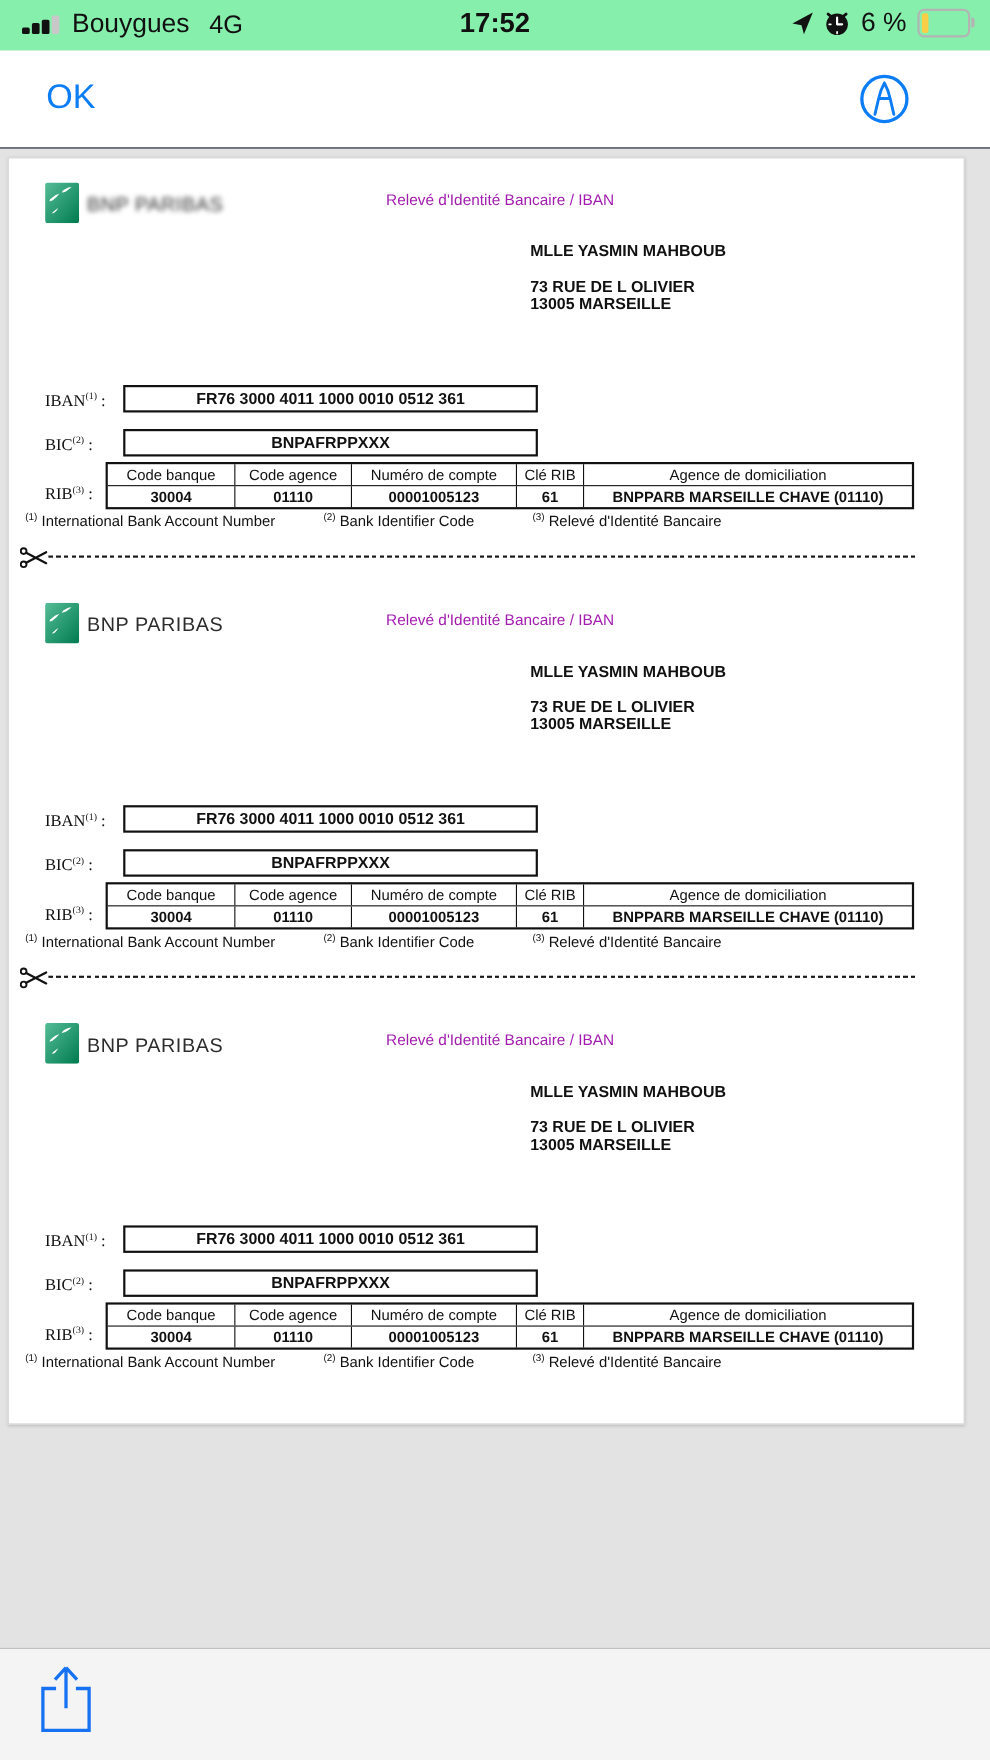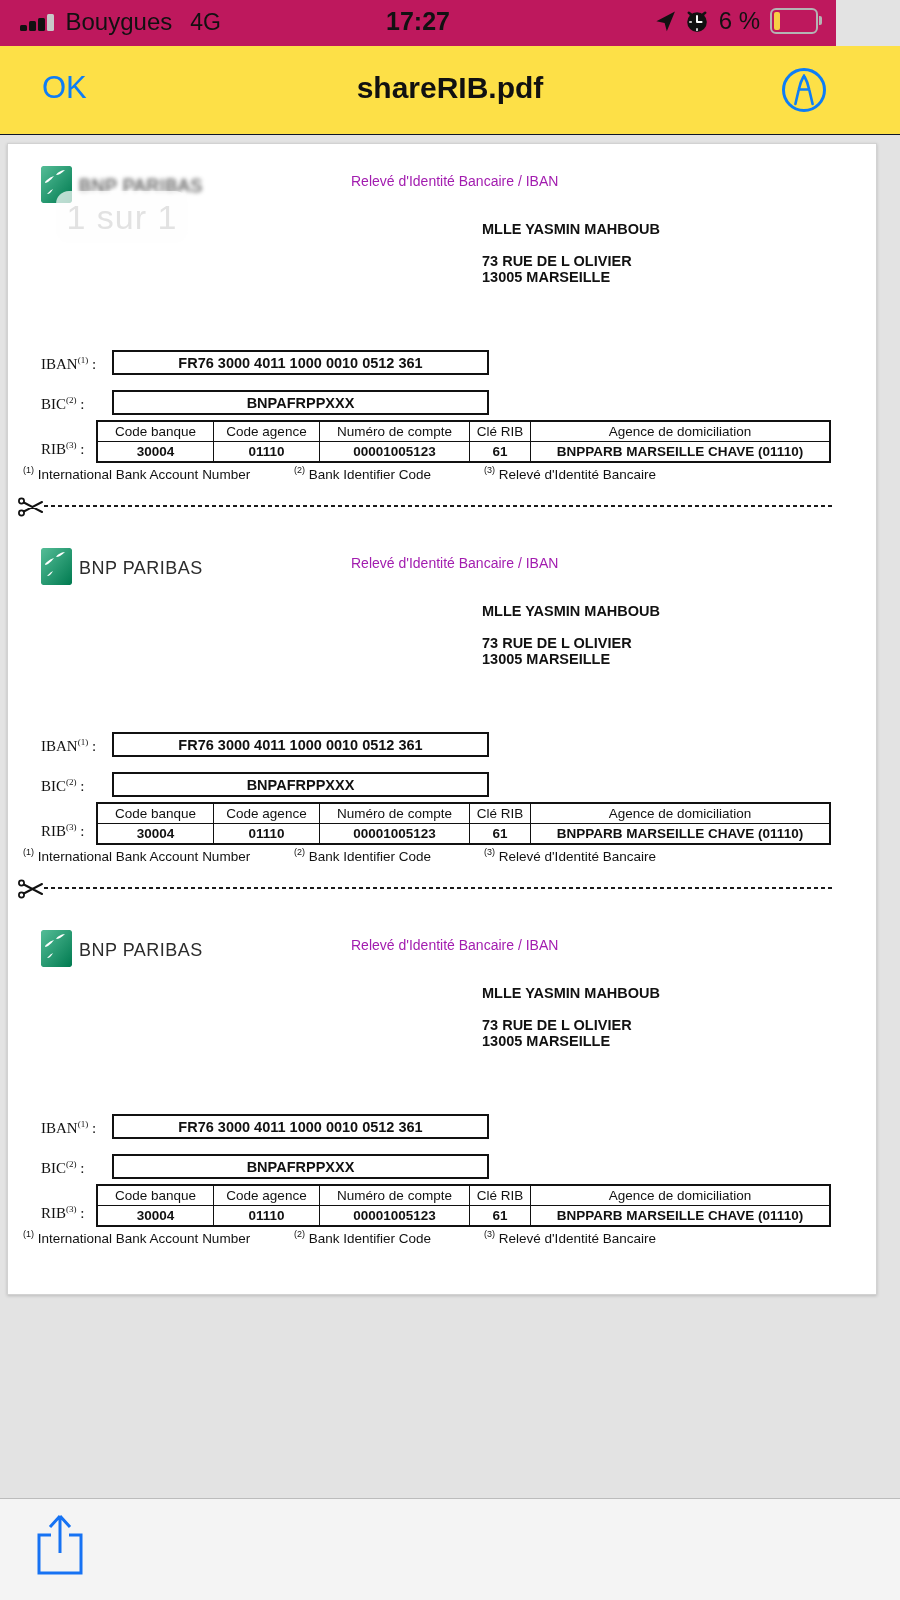--- a/index.html
+++ b/index.html
@@ -5,7 +5,7 @@
   html,body{margin:0;padding:0;width:900px;height:1600px;overflow:hidden;
     font-family:"Liberation Sans","DejaVu Sans",sans-serif;background:#e3e3e3;}
   
-  #status-bar{position:absolute;top:0;left:0;width:836px;height:46px;background:#be185d;}
+  #status-bar{position:absolute;top:0;left:0;width:900px;height:46px;background:#86efac;}
   .sb-left{position:absolute;left:20px;top:8px;display:flex;align-items:center;gap:10px;}
   .sig{display:flex;align-items:flex-end;gap:2.5px;height:17px;margin-right:2px;}
   .sig i{display:block;width:6.5px;border-radius:1.5px;background:#111;}

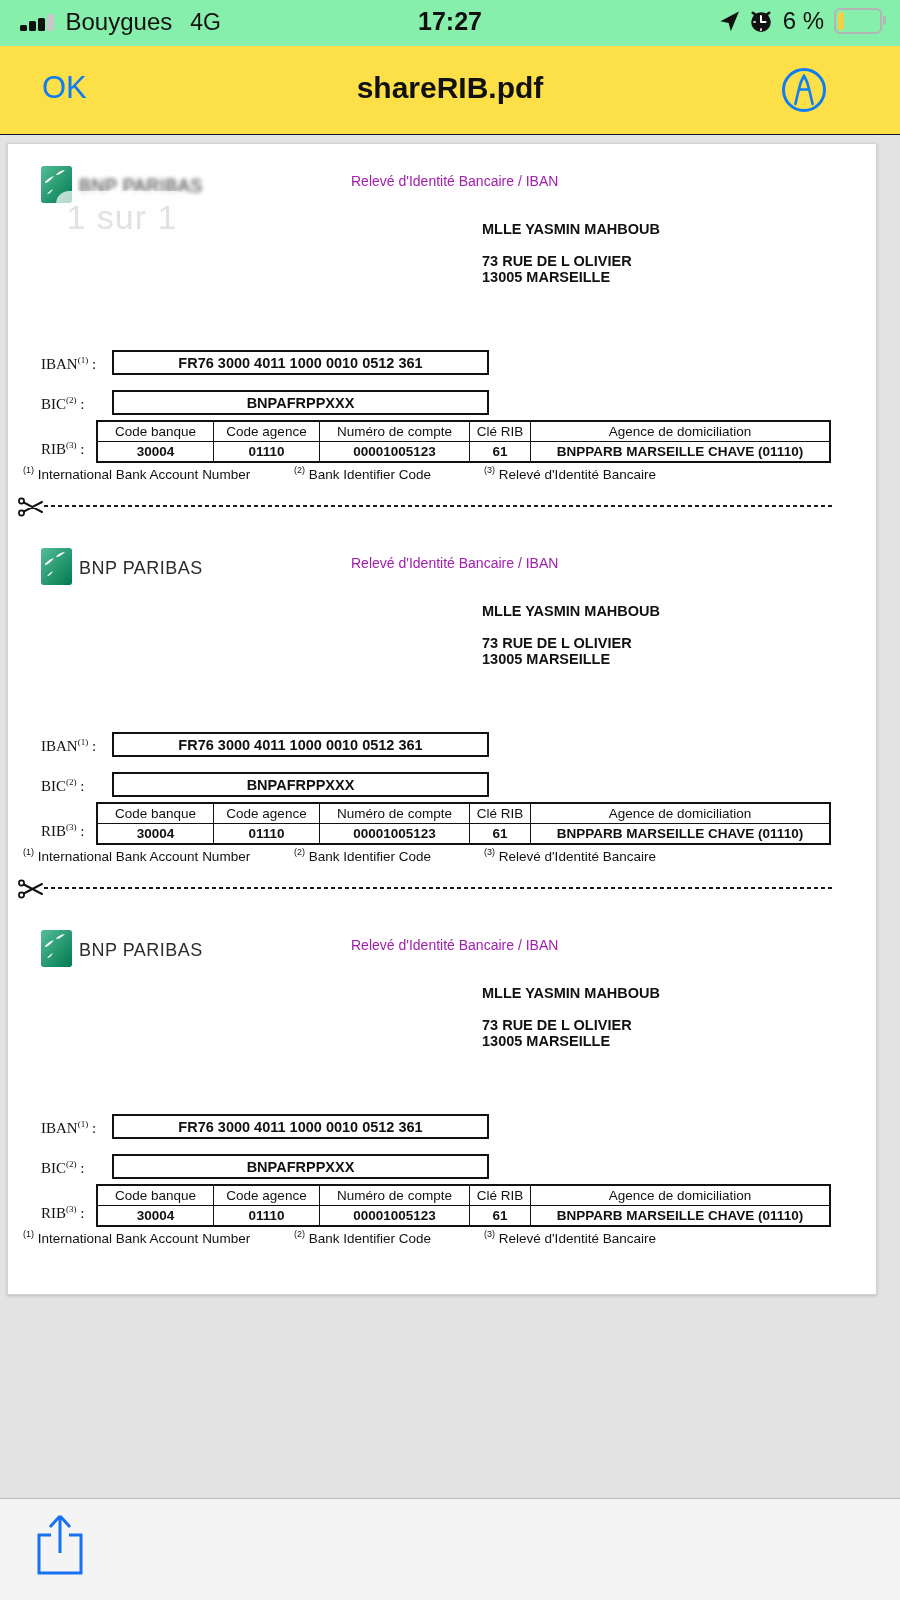--- a/index.html
+++ b/index.html
@@ -80,7 +80,7 @@
     <span class="carrier">Bouygues</span>
     <span class="net">4G</span>
   </div>
-  <div class="sb-time">17:27</div>
+  <div class="sb-time">17:52</div>
   <div class="sb-right">
     <svg width="22" height="22" viewBox="0 0 16 16">
       <path d="M14.5 1 L1 8.2 L7 9.4 L8.6 15.4 Z" fill="#111"></path>

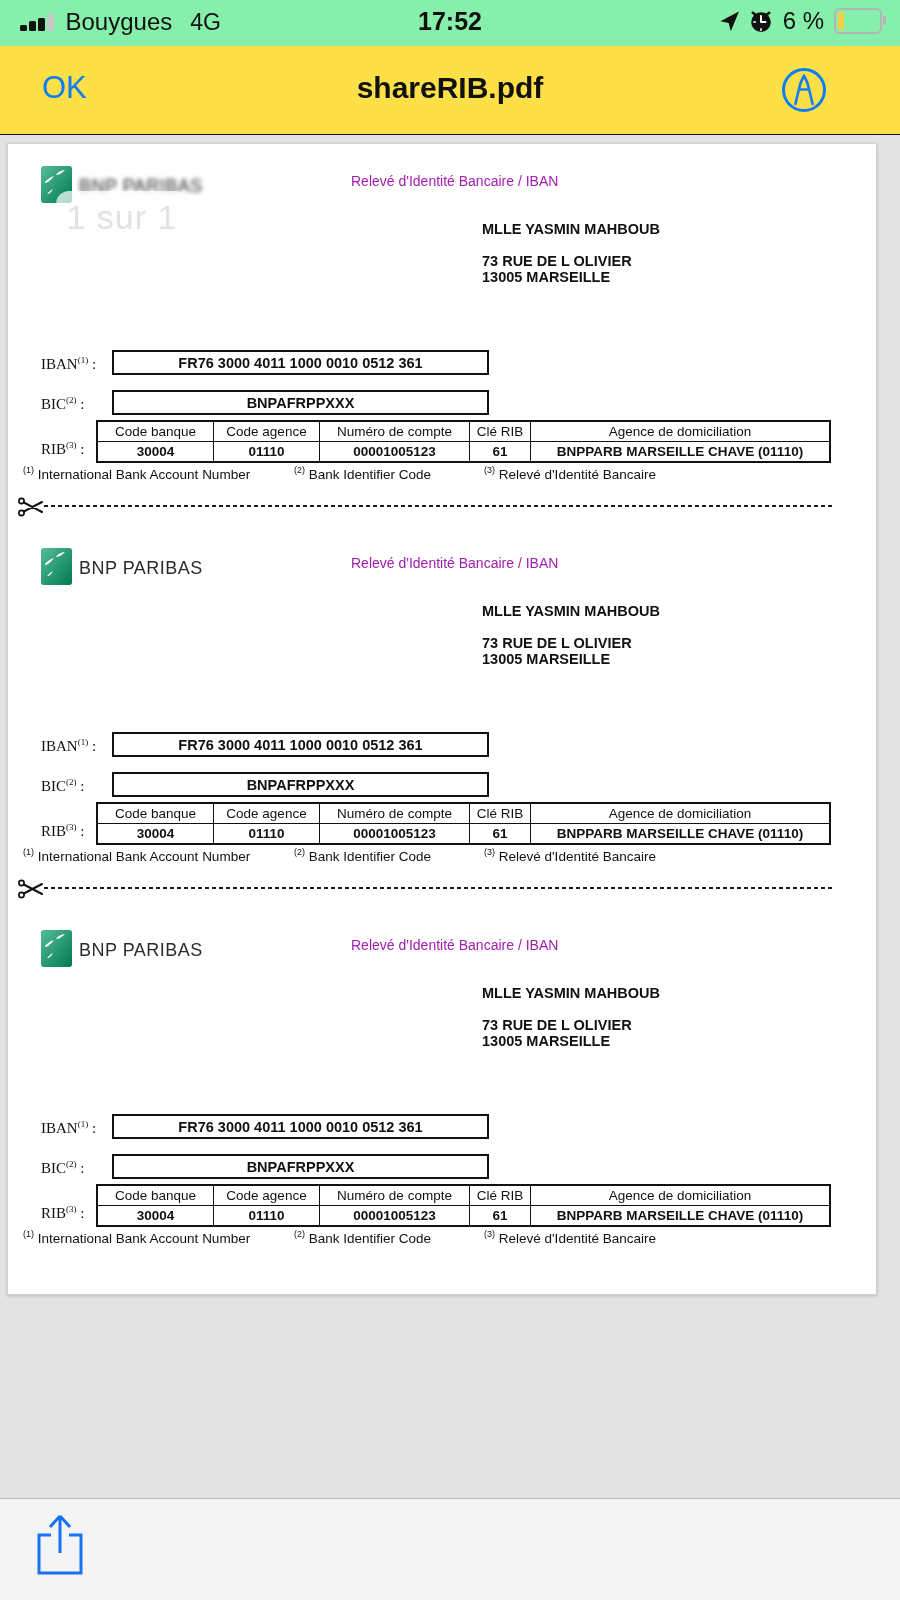--- a/index.html
+++ b/index.html
@@ -20,7 +20,7 @@
   .batt .fill{position:absolute;left:2px;top:2px;bottom:2px;width:6px;background:#f7ce46;border-radius:2px;}
   .batt .cap{position:absolute;right:-6px;top:6px;width:3px;height:9px;background:#b4b4b4;border-radius:0 2px 2px 0;}
   
-  #nav-bar{position:absolute;top:46px;left:0;width:900px;height:88px;background:#fde047;border-bottom:6px solid #0f172a;}
+  #nav-bar{position:absolute;top:46px;left:0;width:900px;height:88px;background:#ffffff;border-bottom:6px solid #0f172a;}
   .nav-done{position:absolute;left:42px;top:24px;font-size:31px;font-weight:500;color:#0d7df6;cursor:pointer;}
   .nav-title{position:absolute;left:0;right:0;top:25px;text-align:center;font-size:30px;font-weight:600;color:#111;}
   .nav-markup{position:absolute;right:72px;top:20px;width:48px;height:48px;cursor:pointer;}

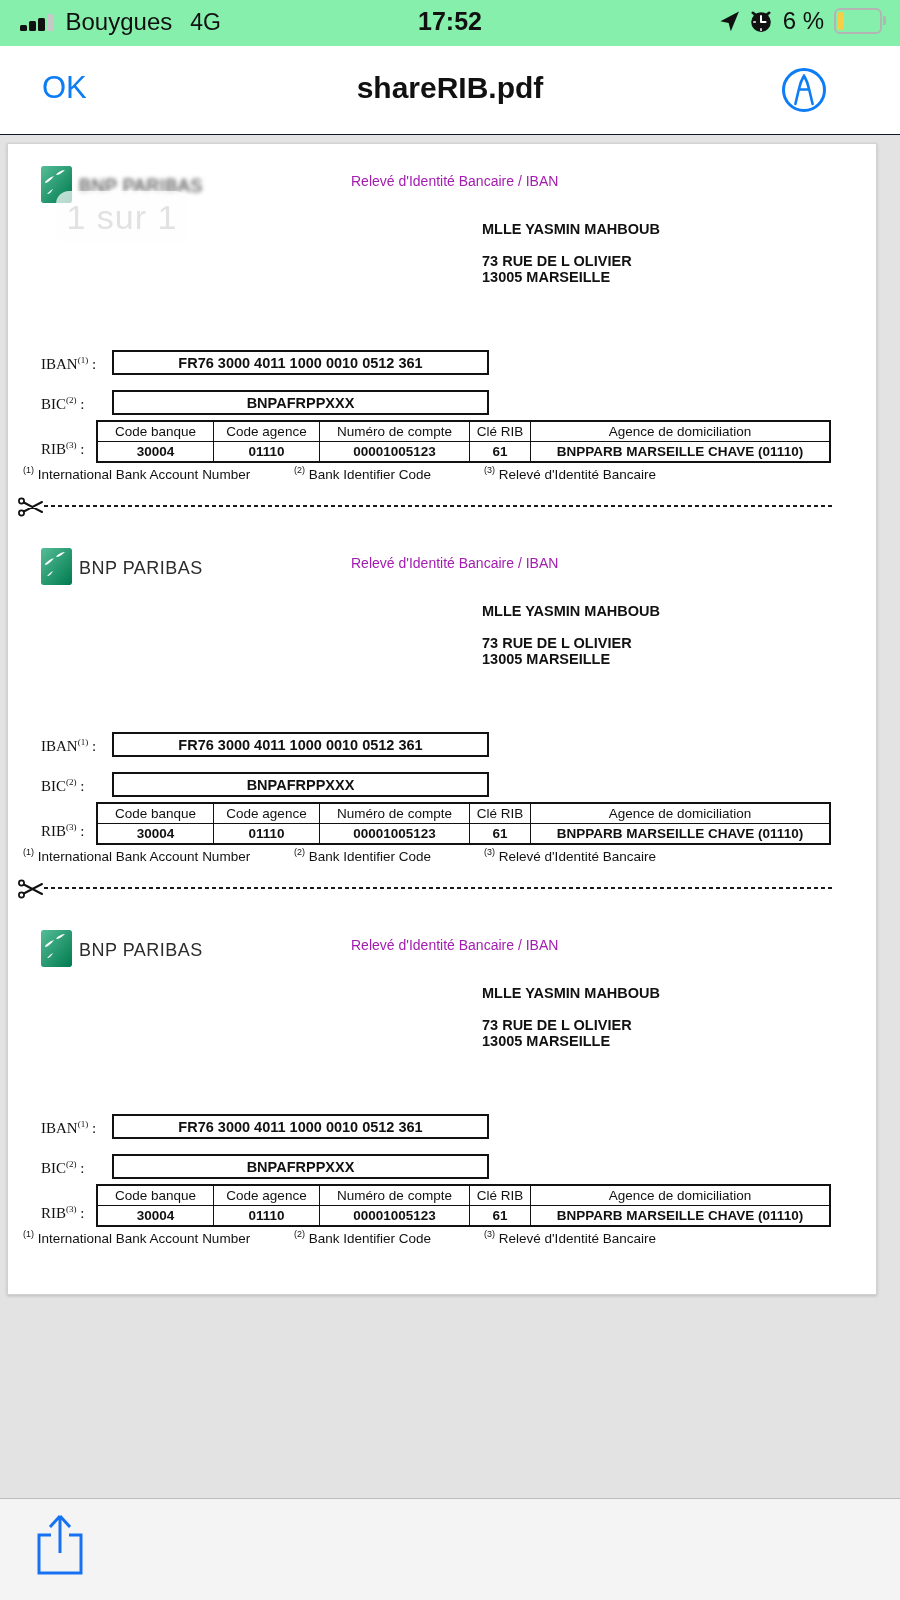--- a/index.html
+++ b/index.html
@@ -101,7 +101,6 @@
 
 <div id="nav-bar">
   <span class="nav-done">OK</span>
-  <div class="nav-title">shareRIB.pdf</div>
   <div class="nav-markup">
     <svg width="48" height="48" viewBox="0 0 48 48">
       <circle cx="24" cy="24" r="20.5" fill="none" stroke="#0d7df6" stroke-width="3"></circle>

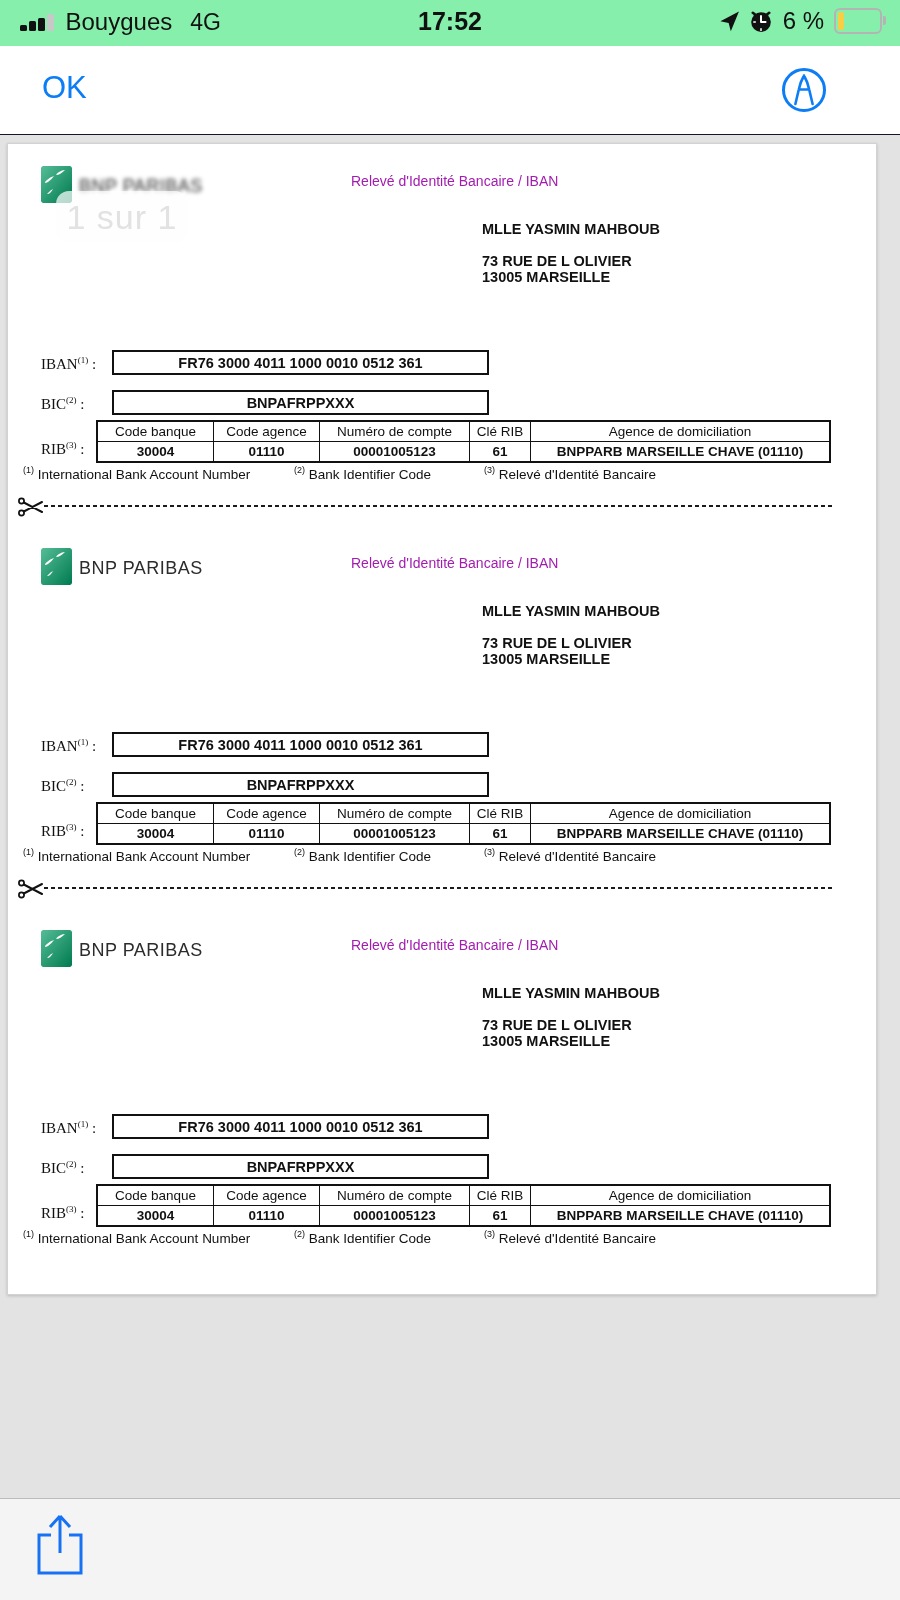--- a/index.html
+++ b/index.html
@@ -128,9 +128,6 @@
         </svg>
         <span class="brand-text">BNP PARIBAS</span>
       </div>
-      <div class="watermark">
-        <span>1 sur 1</span>
-      </div>
       <div class="doc-title">Relevé d'Identité Bancaire / IBAN</div>
       <div class="addr">
         <div class="nm">MLLE YASMIN MAHBOUB</div>

